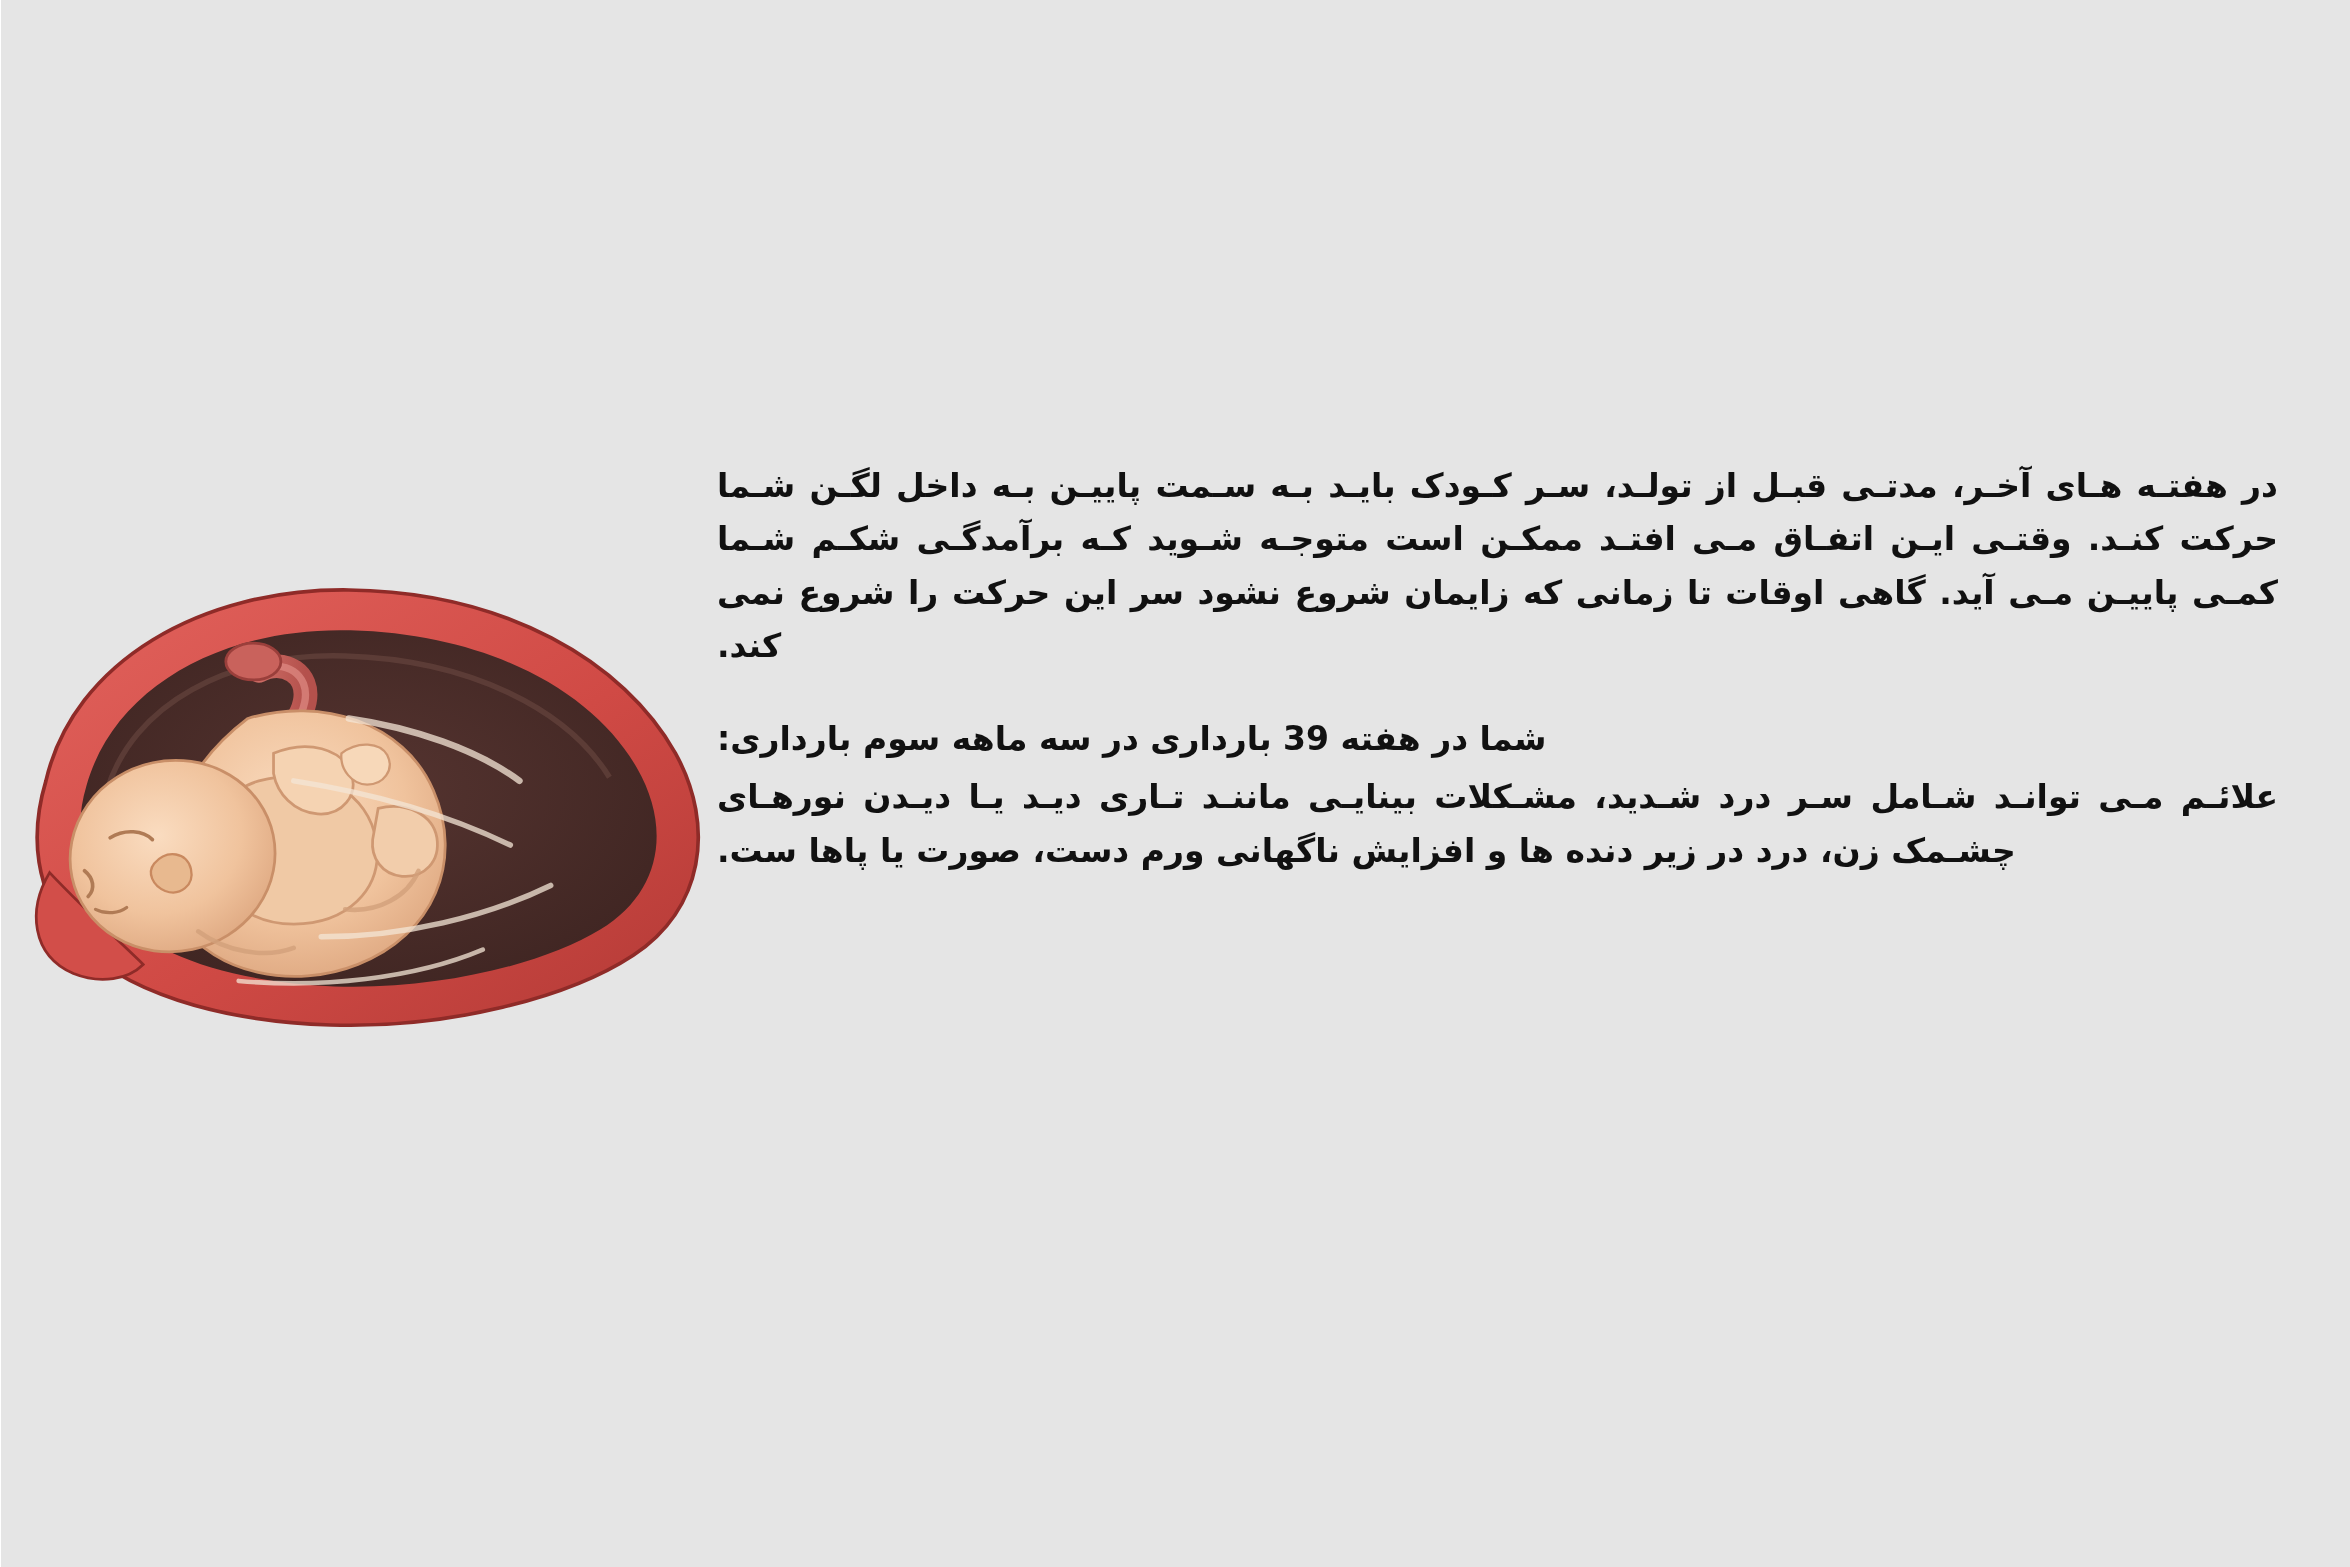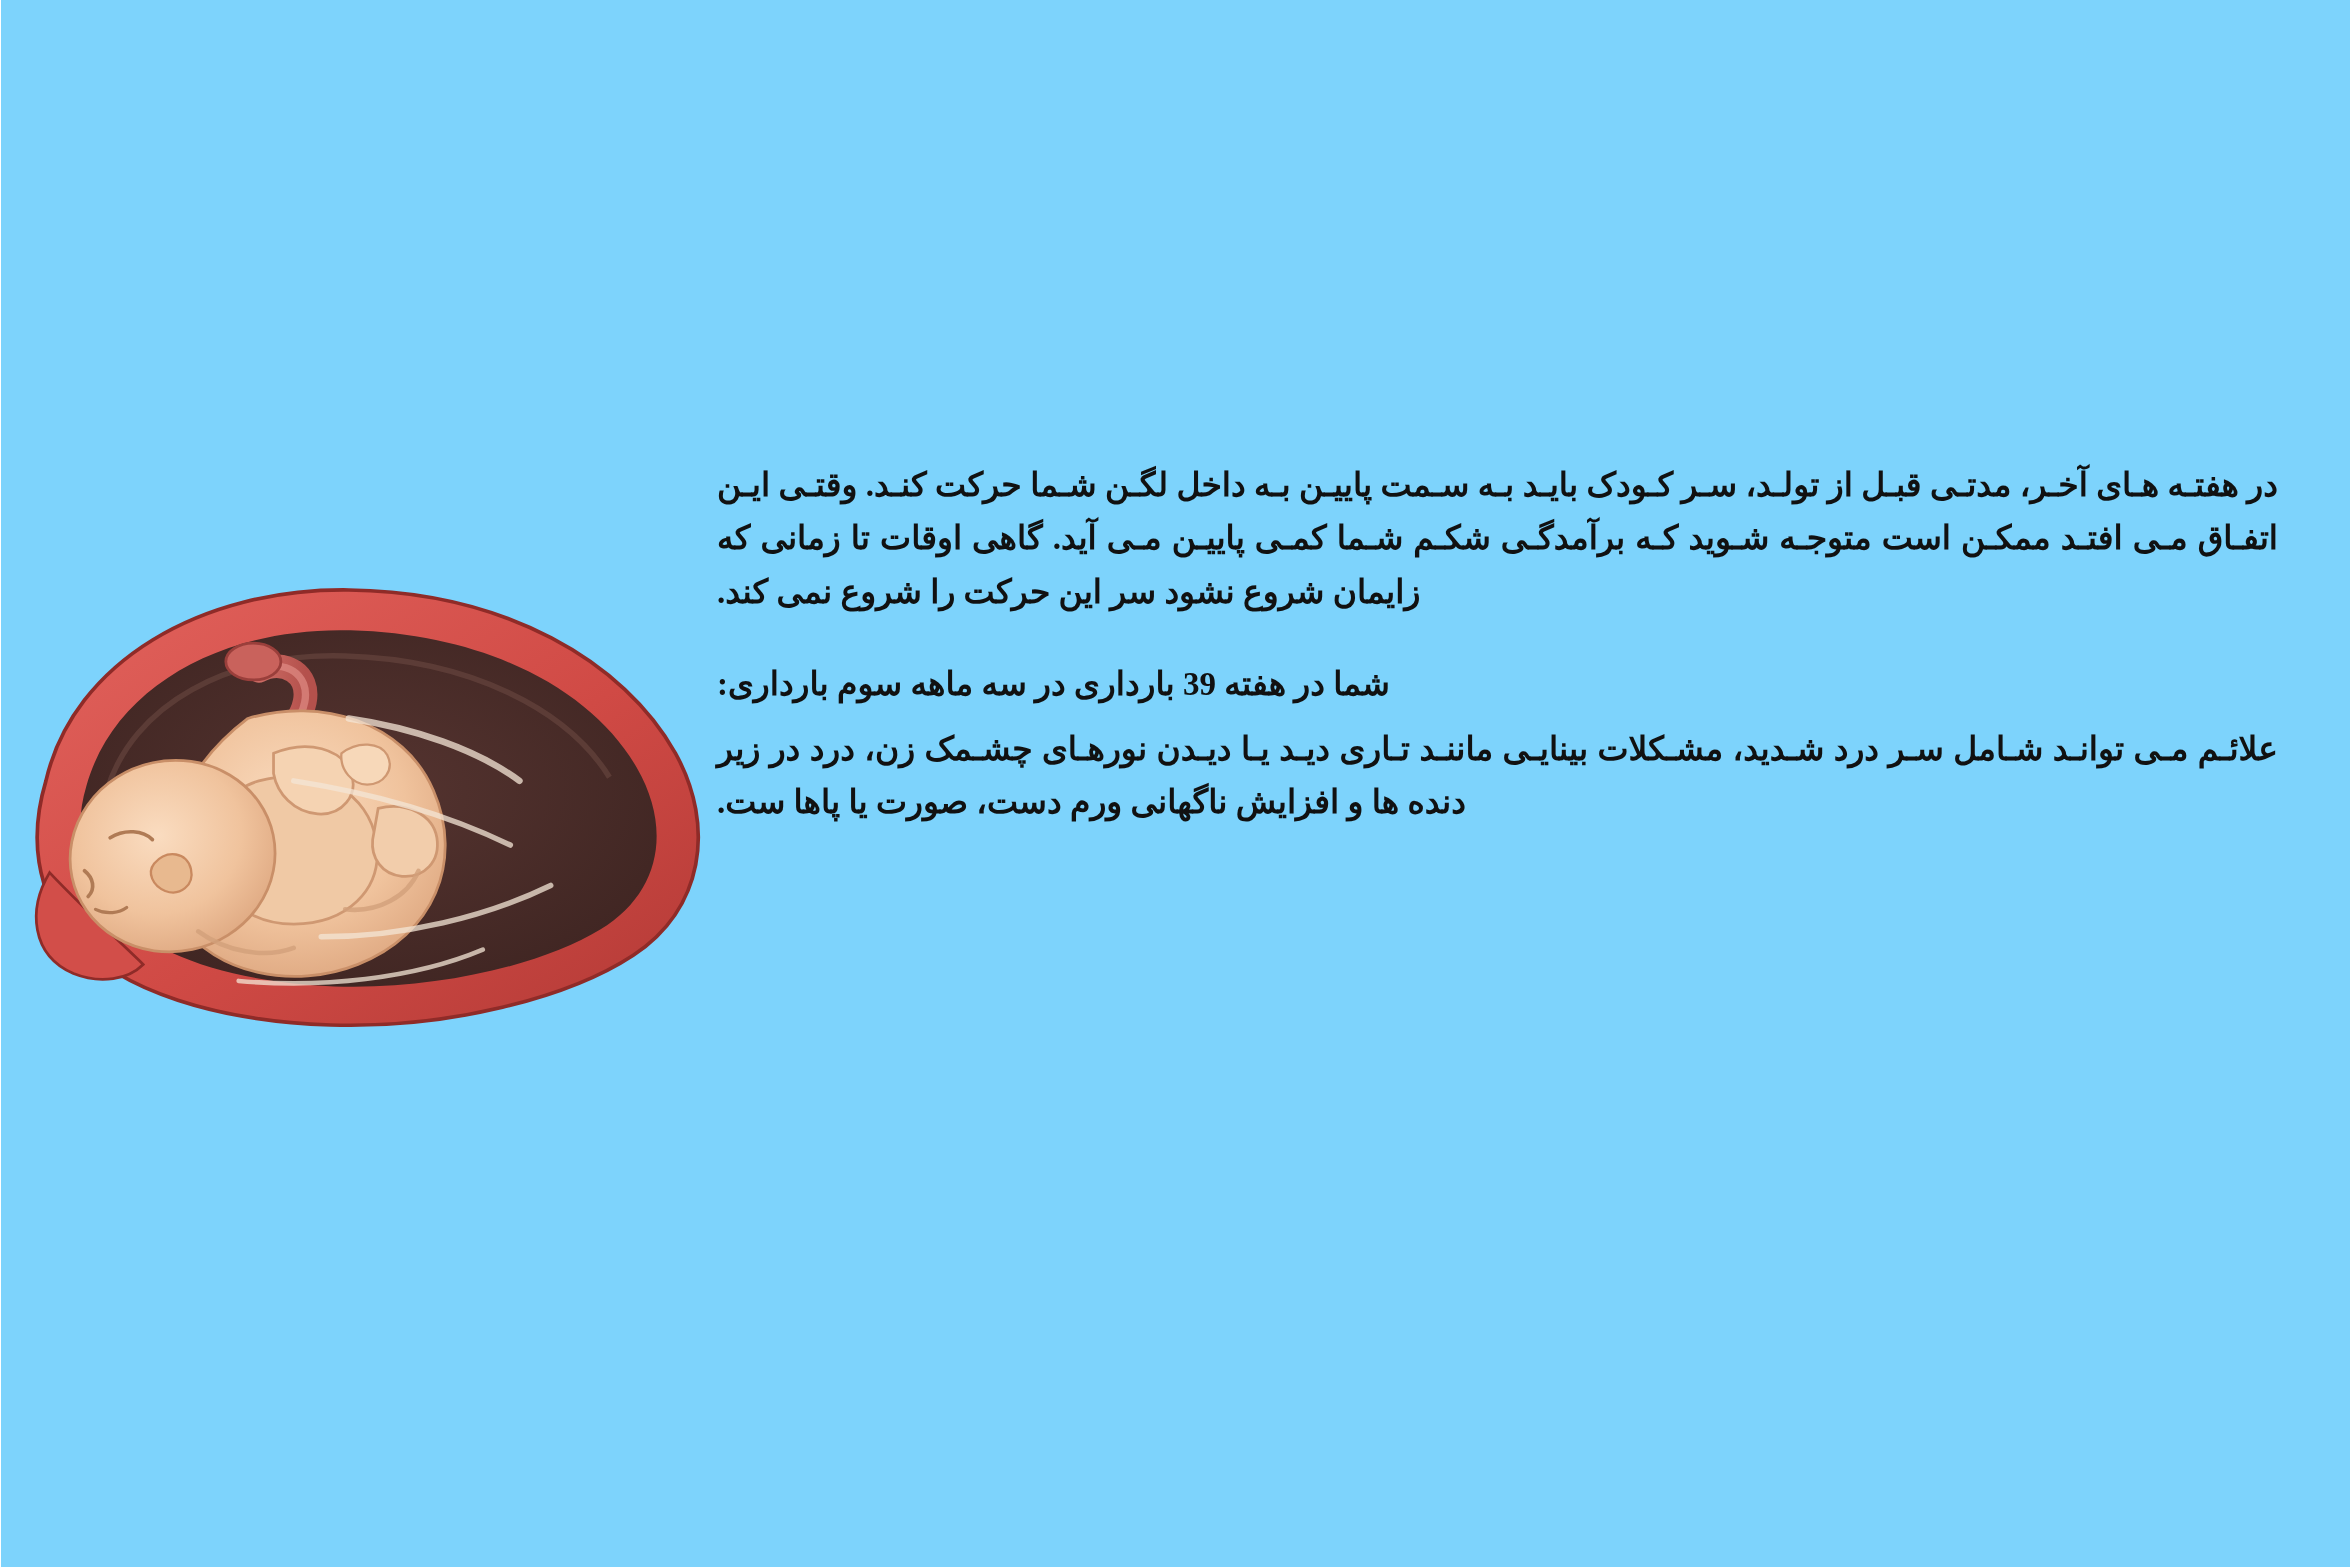--- a/index.html
+++ b/index.html
@@ -18,8 +18,7 @@
   .page {
     position: absolute;
     inset: 0;
-    background: #7dd3fc;
-    font-family: Liberation Serif, serif;
+    background: #e5e5e5;
   }
 
   

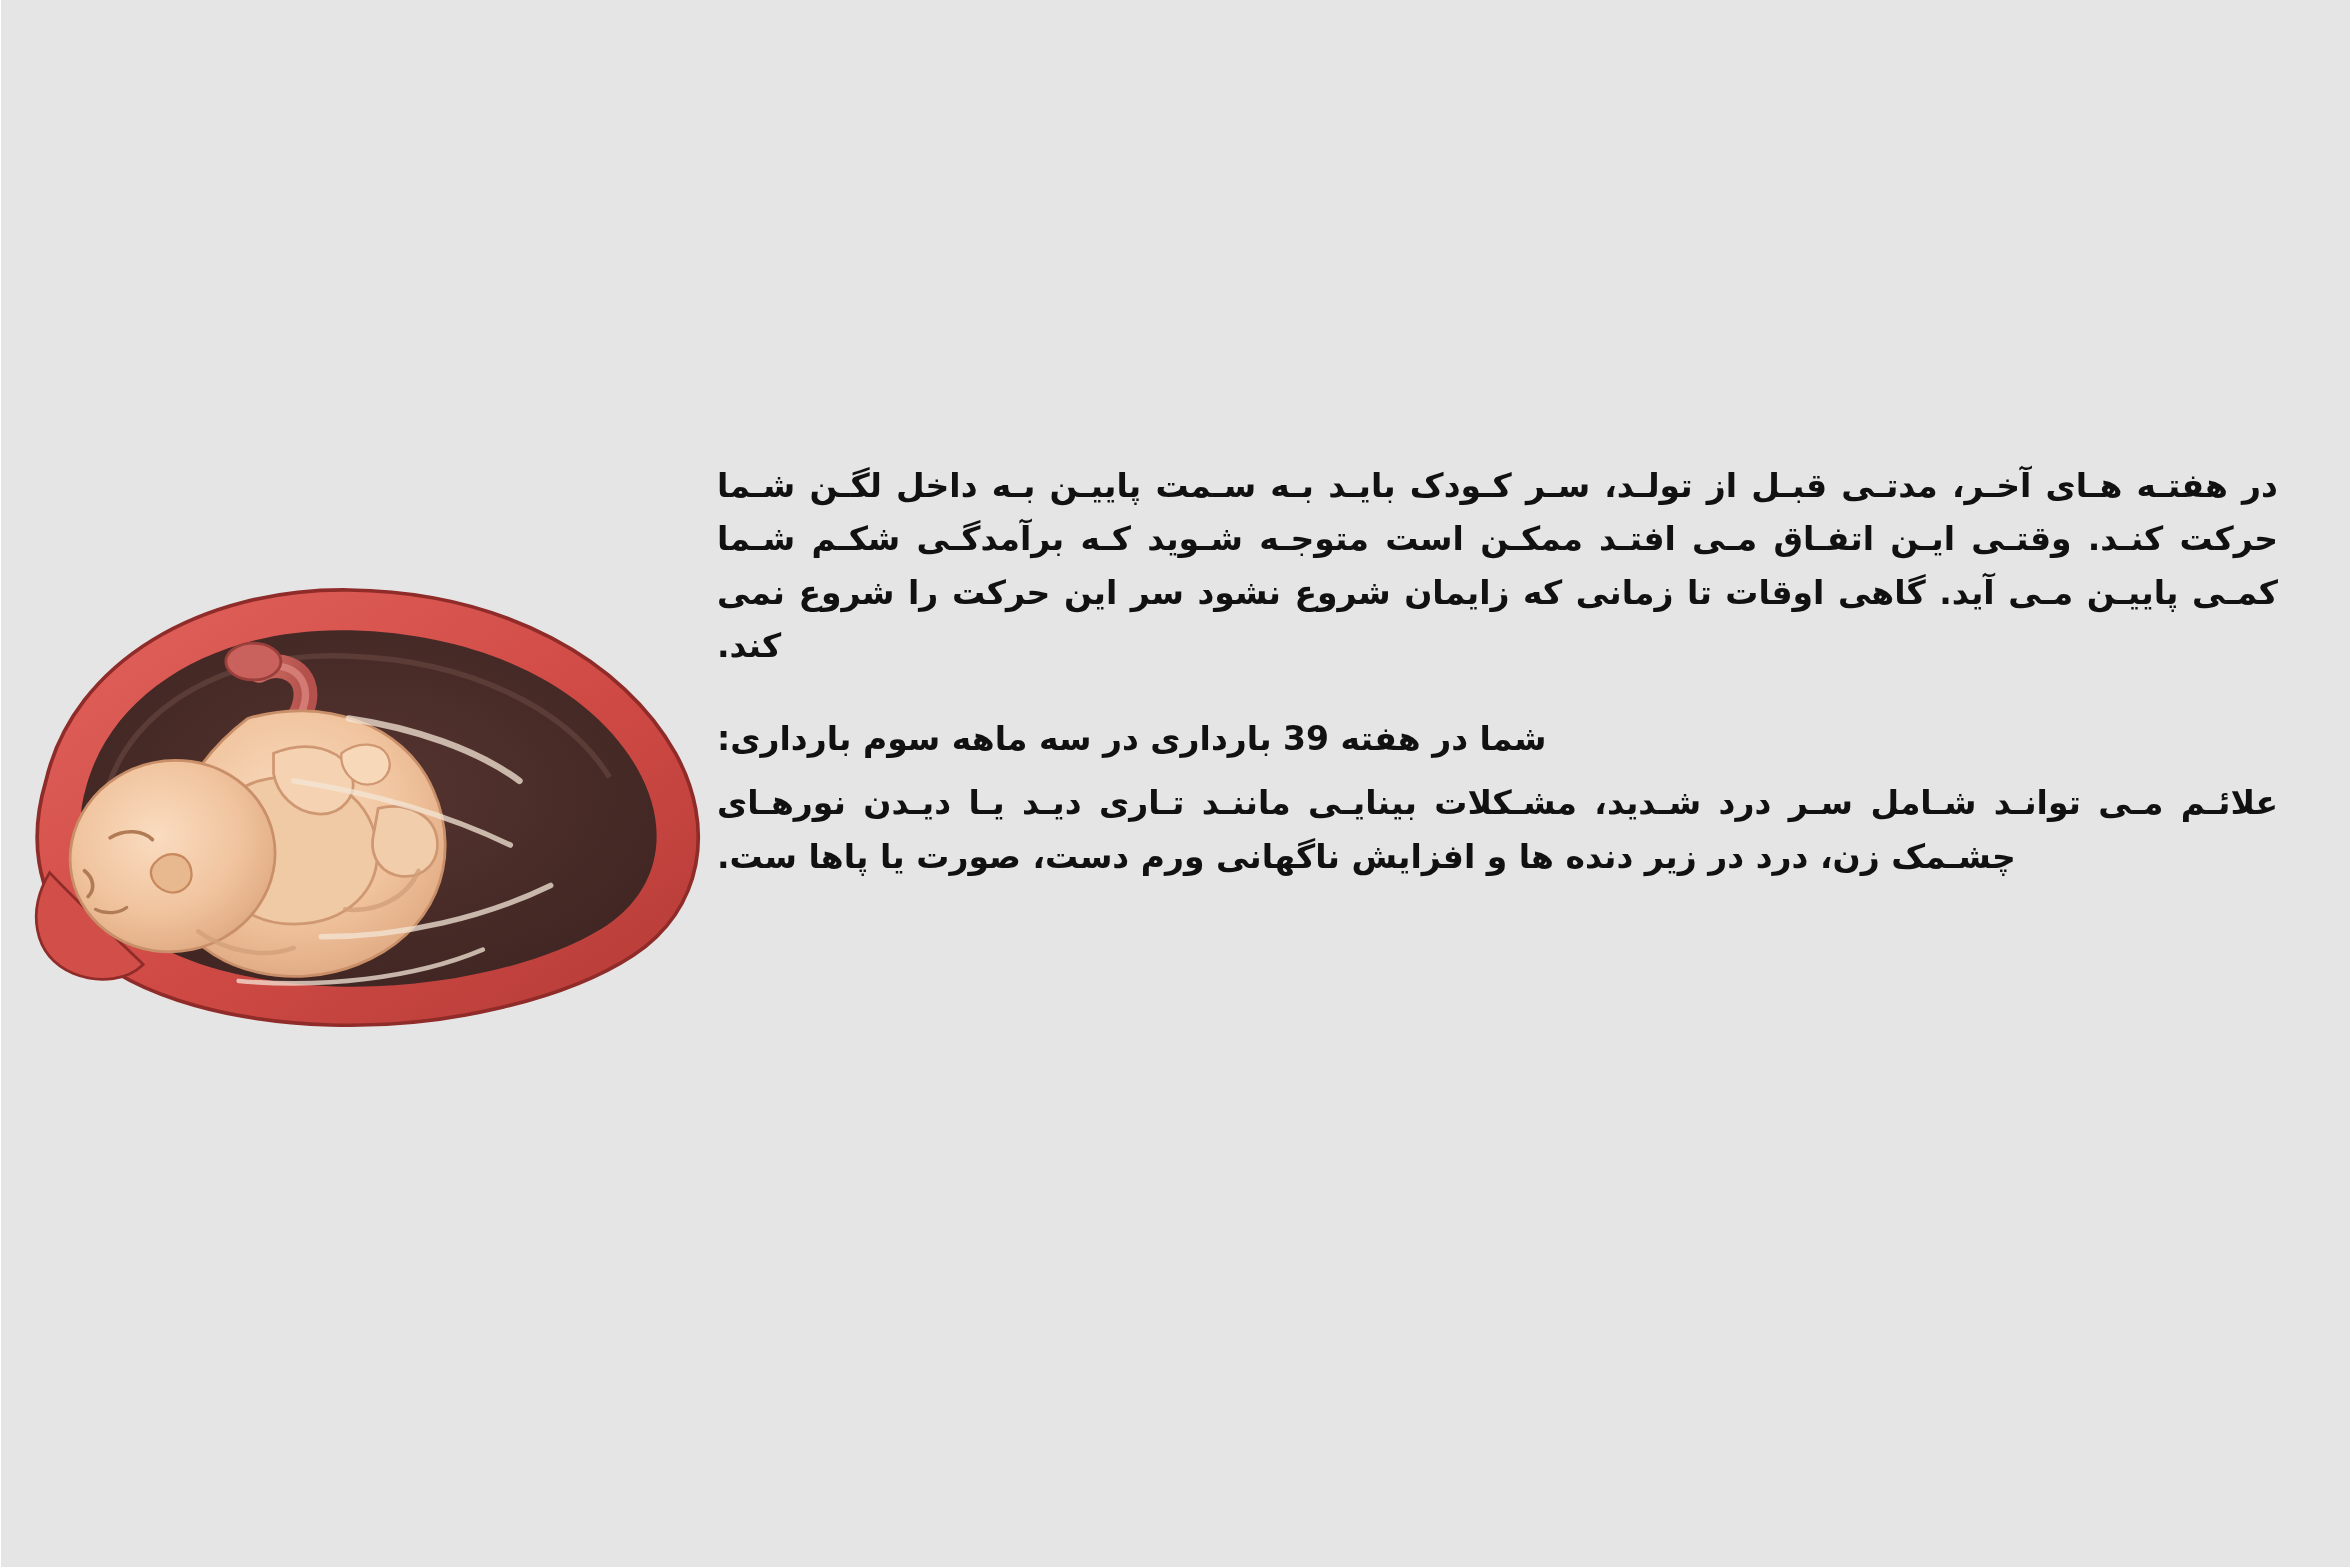--- a/index.html
+++ b/index.html
@@ -57,7 +57,7 @@
   }
   .para:last-child { margin-bottom: 7px; }
   .para.heading {
-    margin-bottom: 11px;
+    margin-bottom: 5px;
     text-align: right;
   }
 </style>

